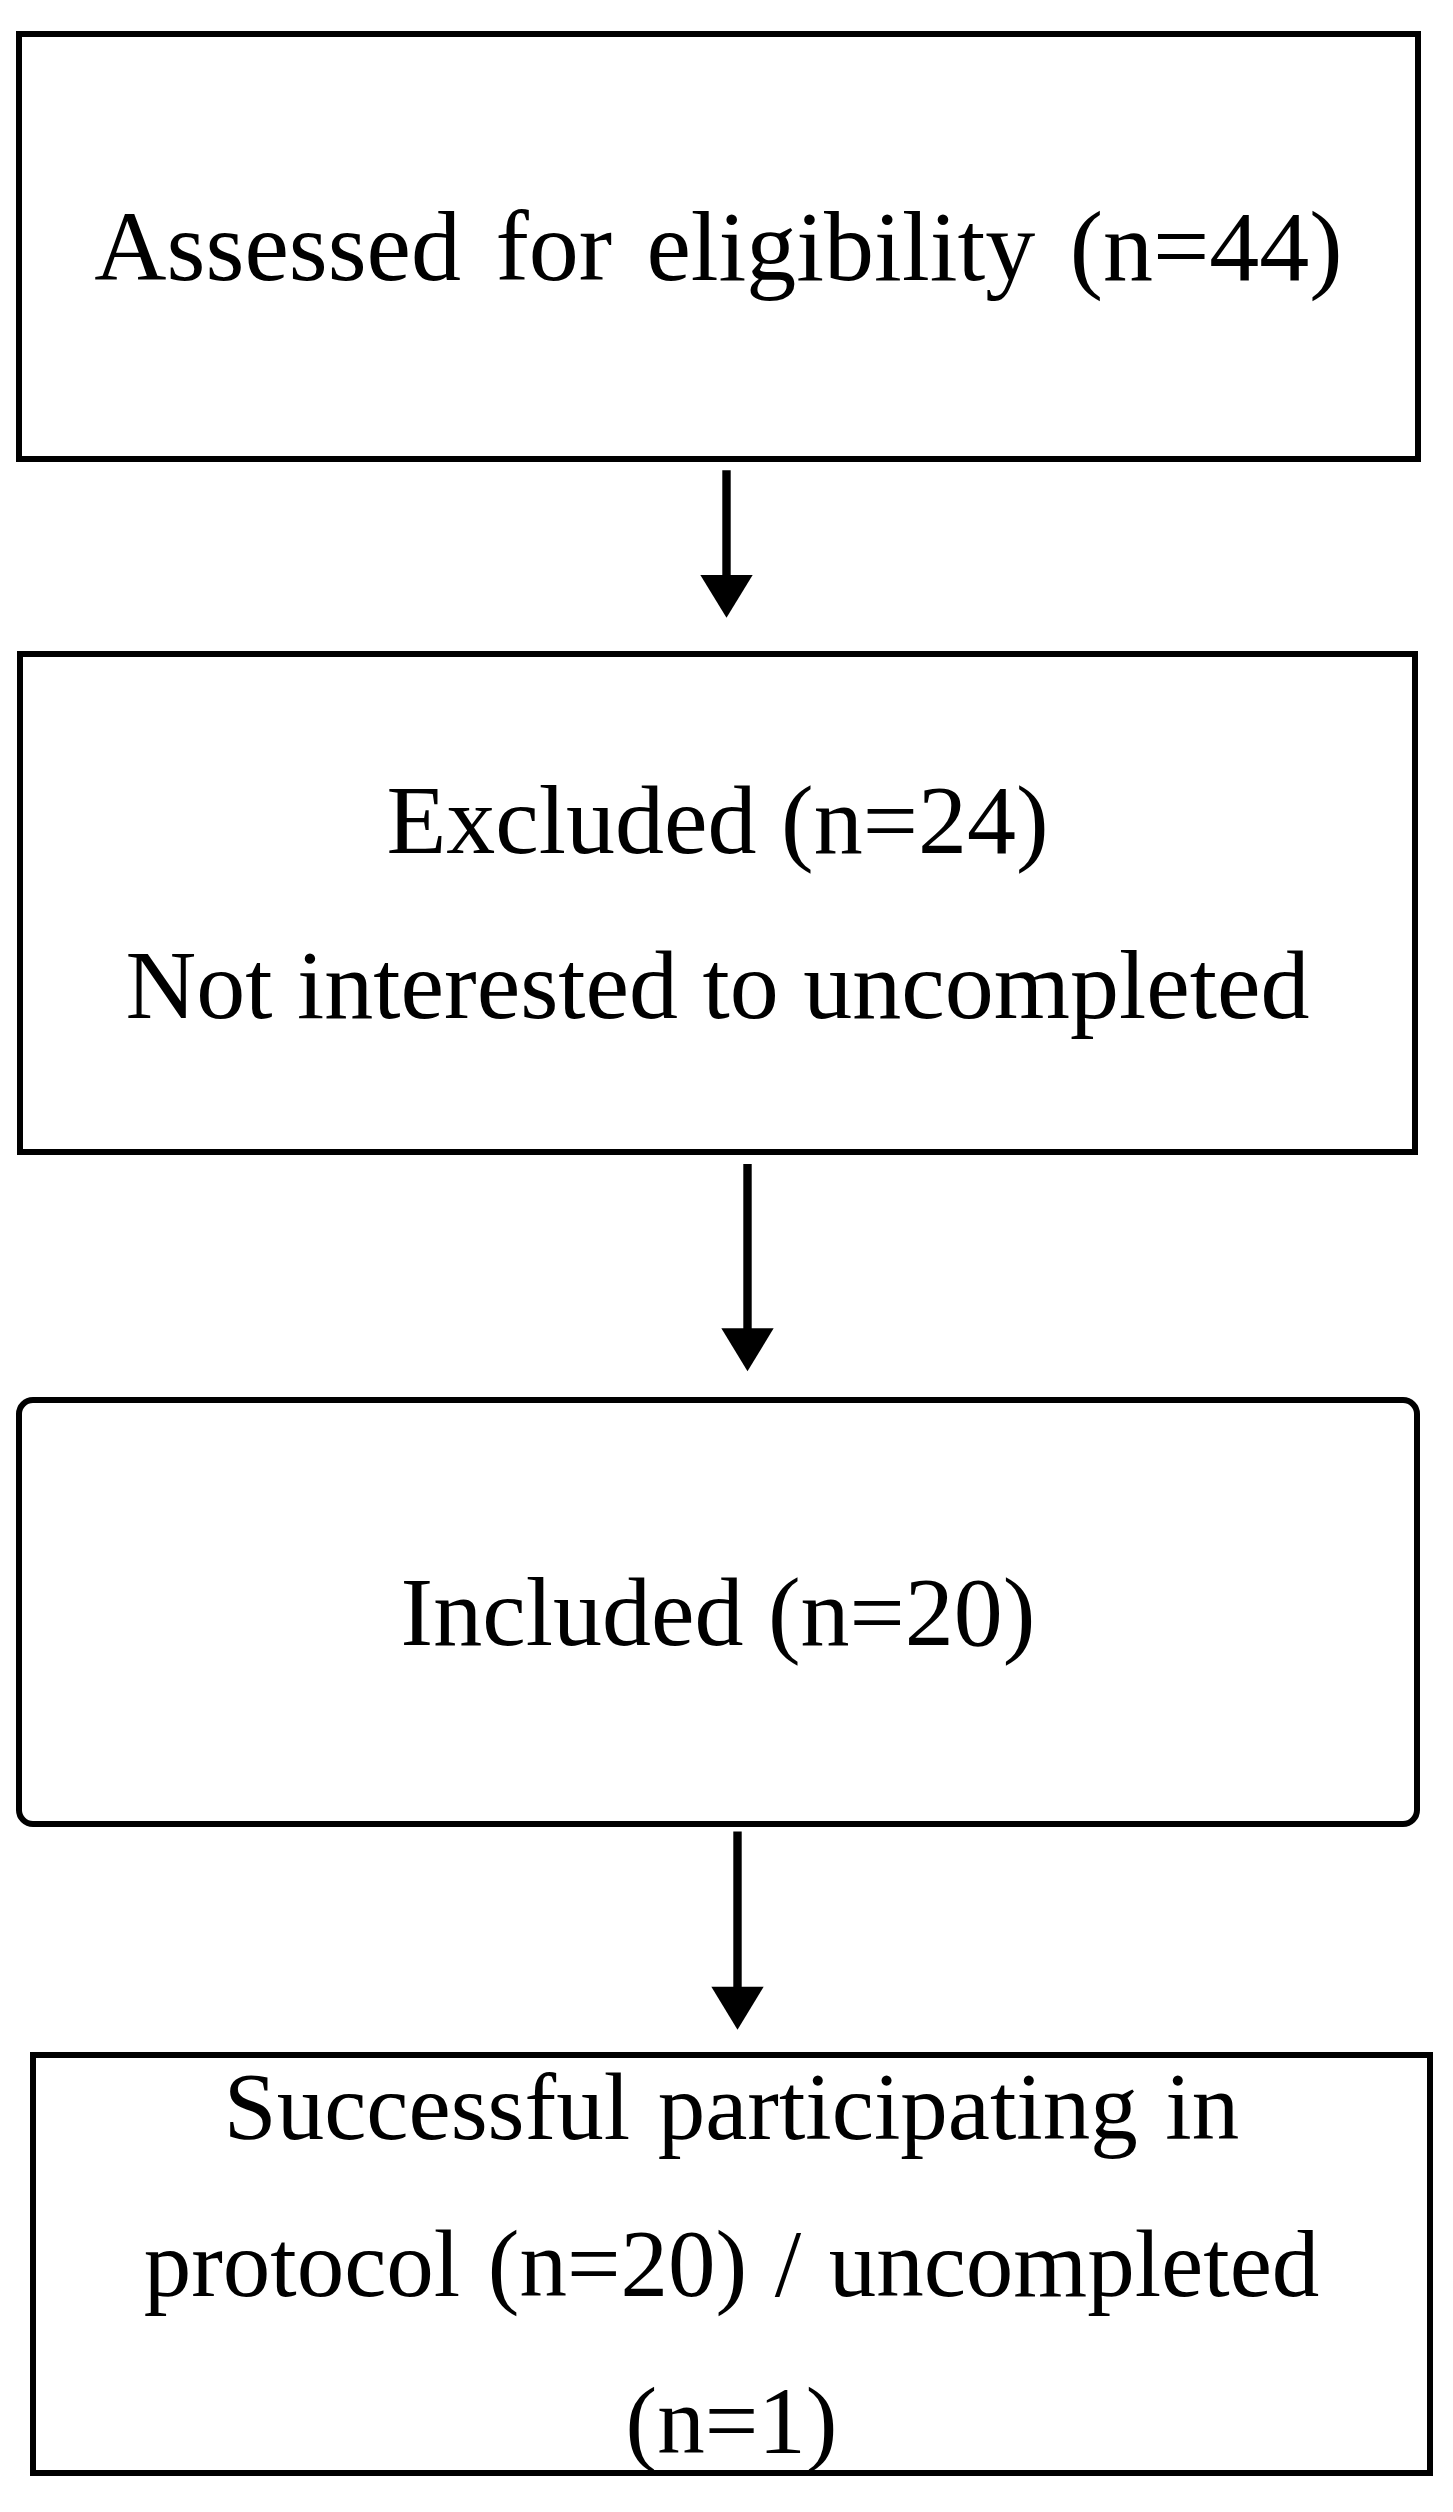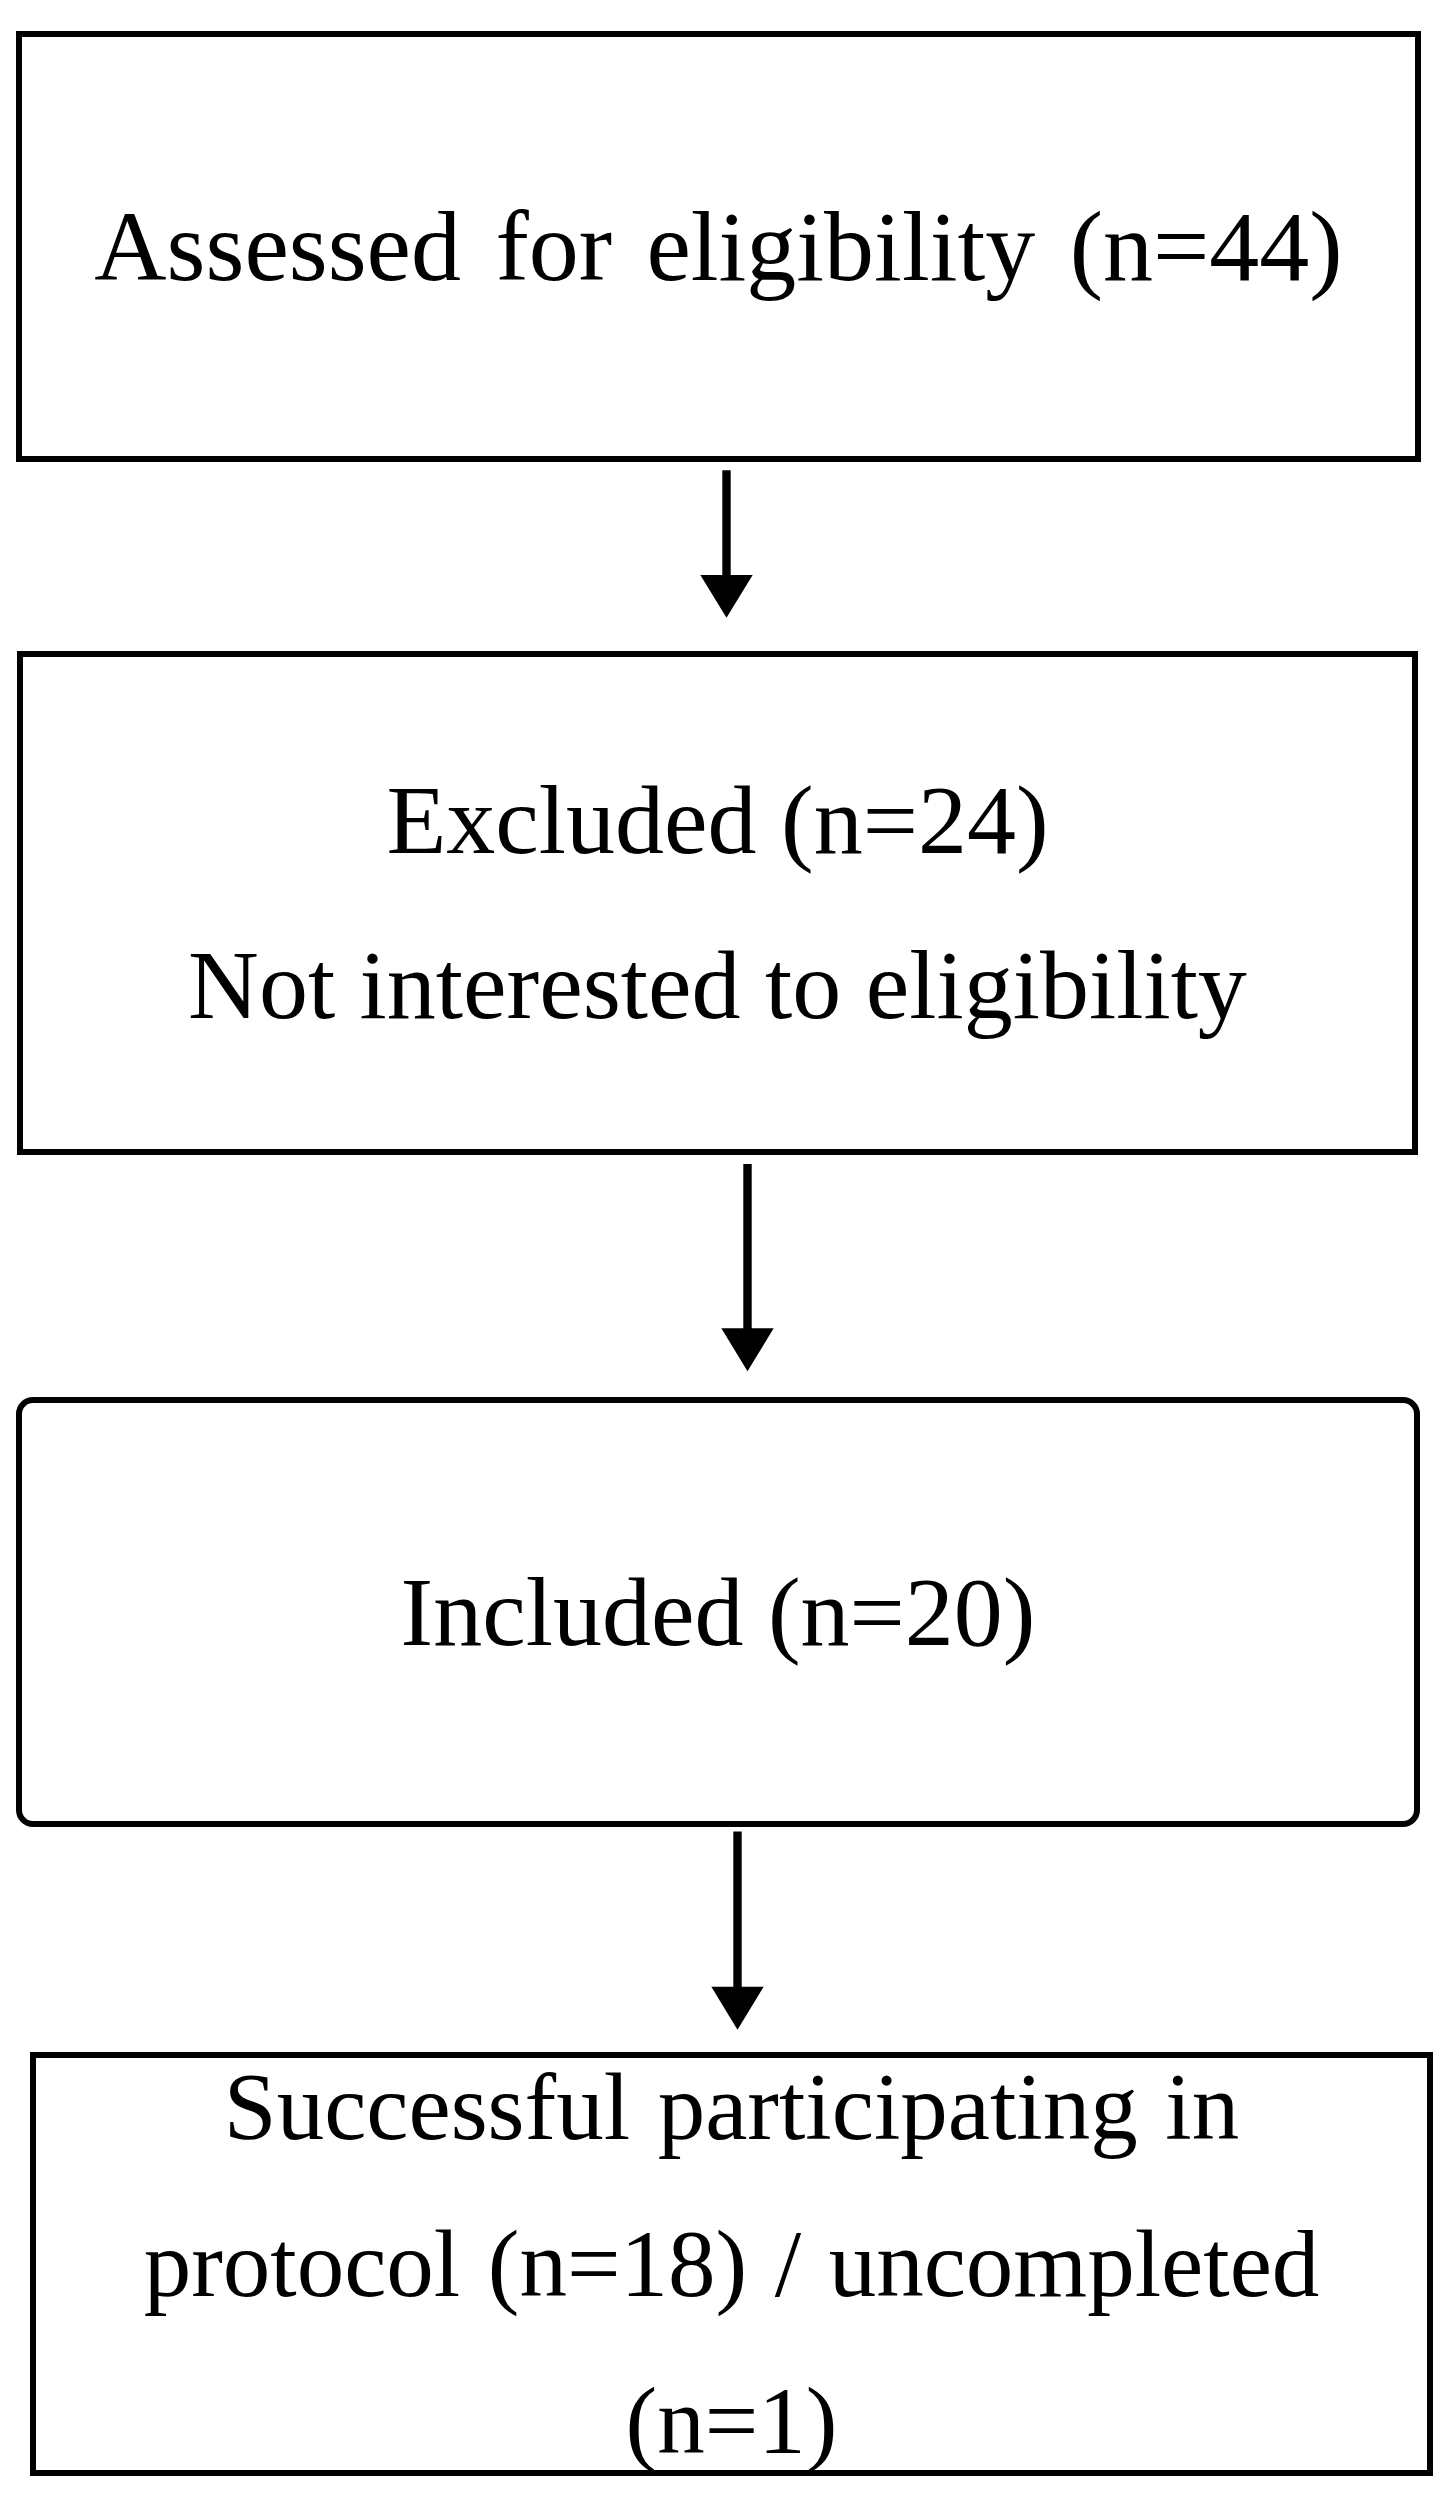--- a/index.html
+++ b/index.html
@@ -119,7 +119,7 @@
 
   <div class="node-box" id="box-excluded">
     <span class="node-line">Excluded (n=24)</span>
-    <span class="node-line">Not interested to eligibility</span>
+    <span class="node-line">Not interested to uncompleted</span>
   </div>
 
   <div class="arrow" id="arrow-2">

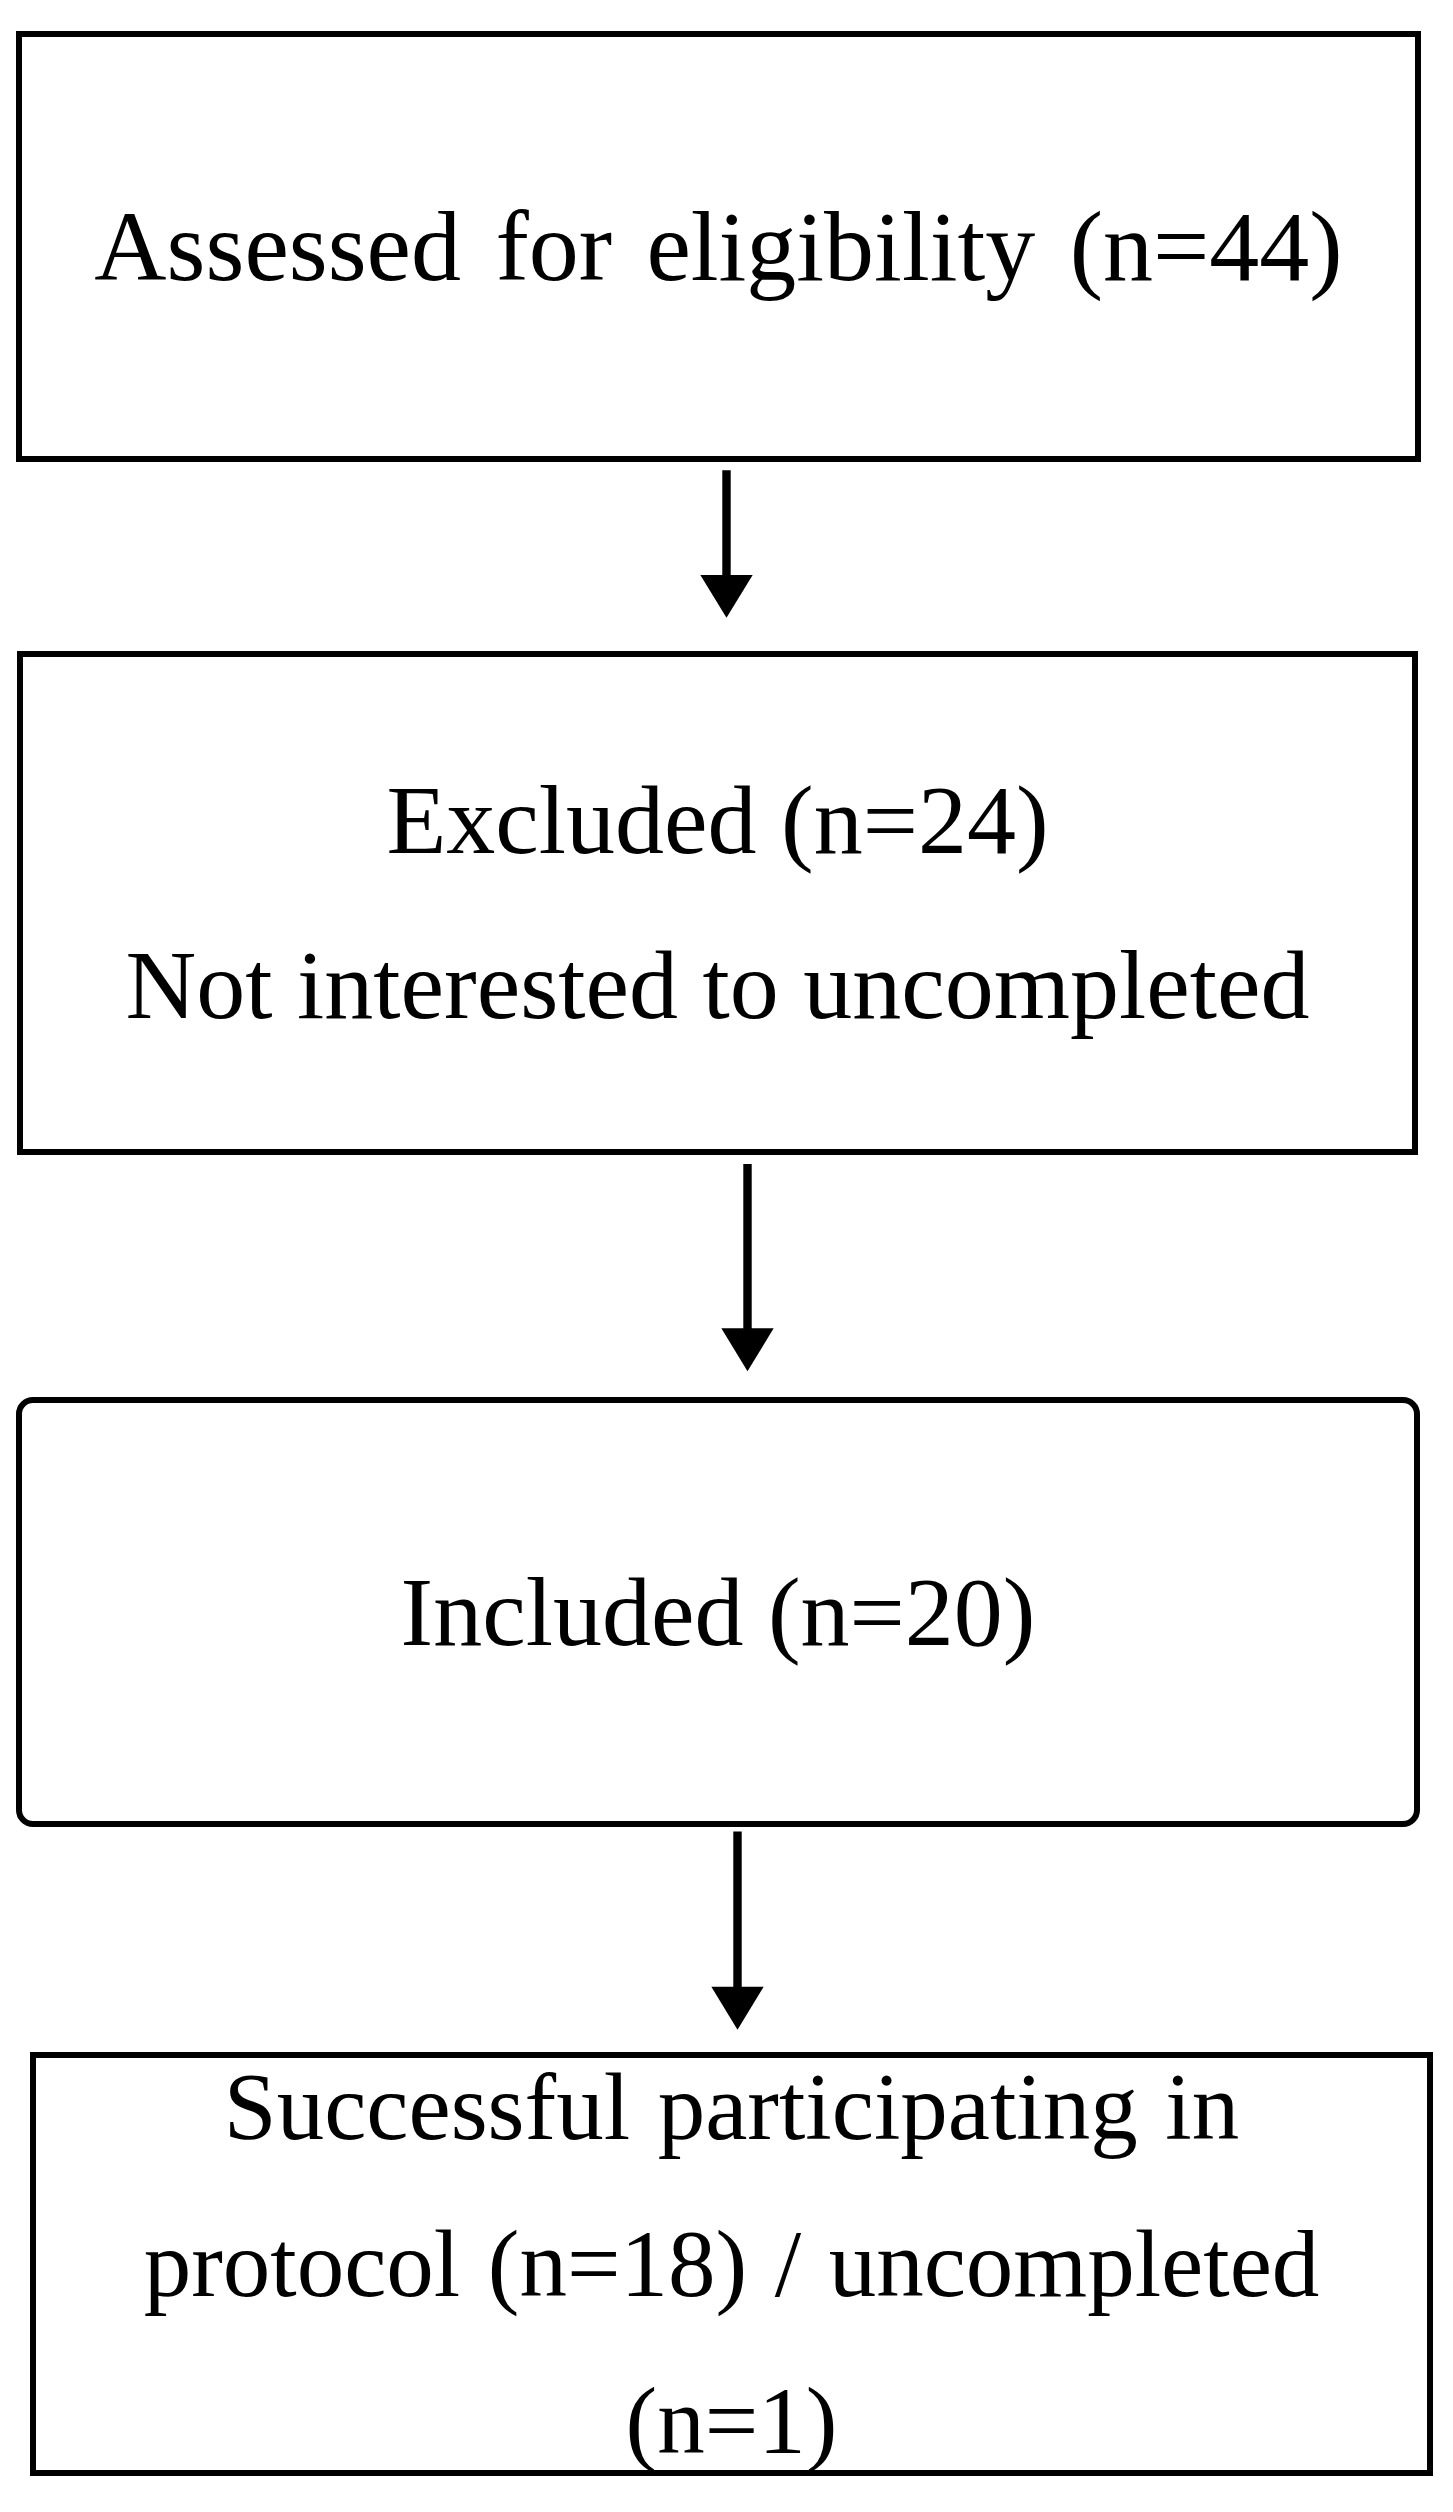--- a/index.html
+++ b/index.html
@@ -142,7 +142,7 @@
 
   <div class="node-box" id="box-outcome">
     <span class="node-line">Successful participating in</span>
-    <span class="node-line">protocol (n=18) / uncompleted</span>
+    <span class="node-line">protocol (n=20) / uncompleted</span>
     <span class="node-line">(n=1)</span>
   </div>
 

